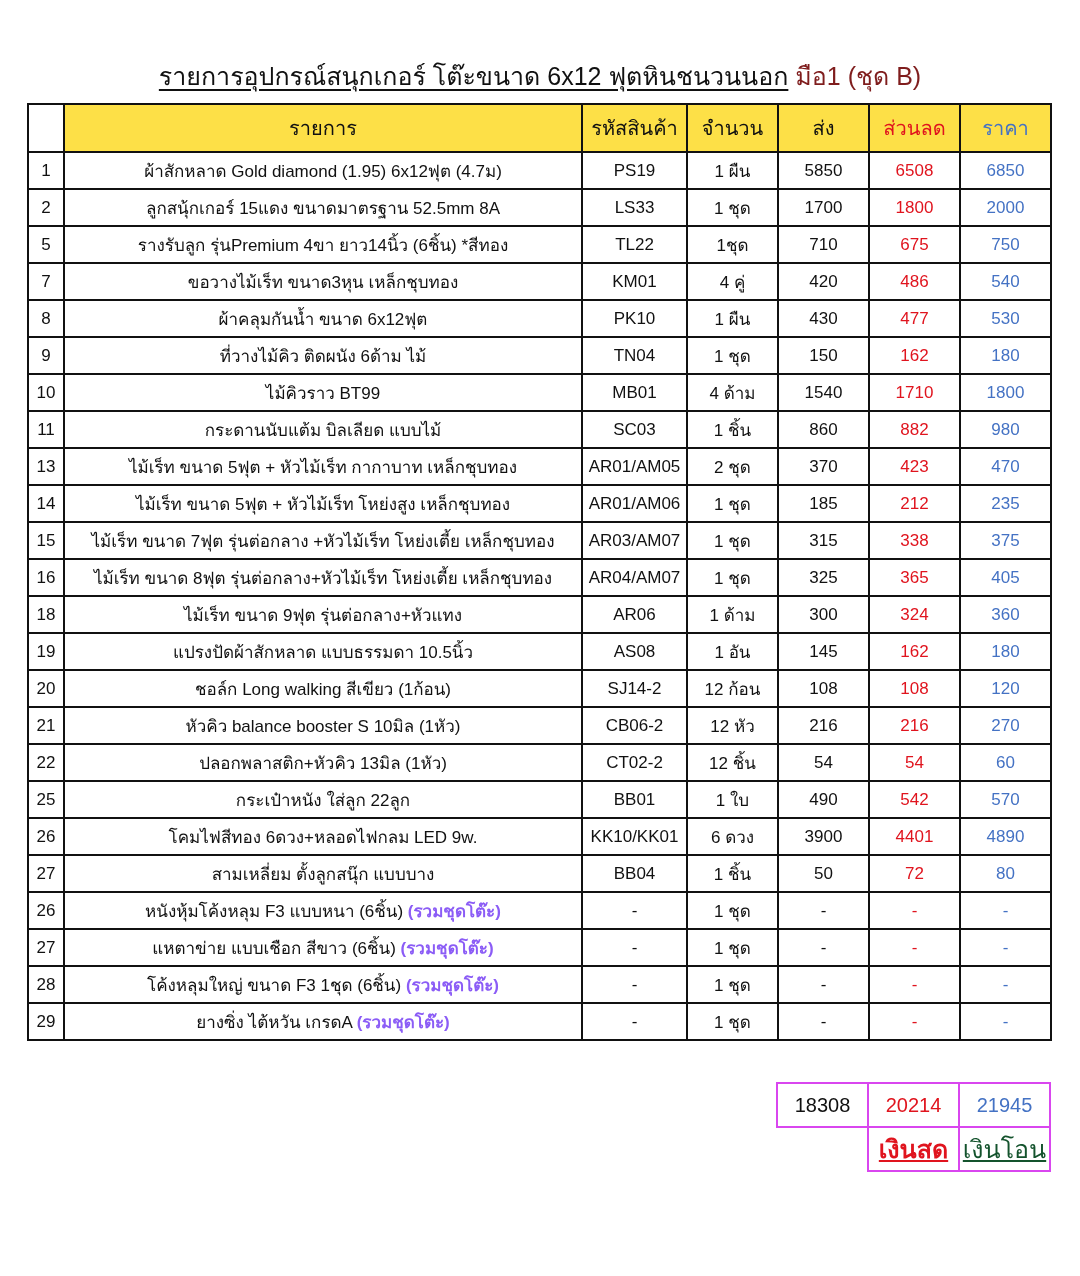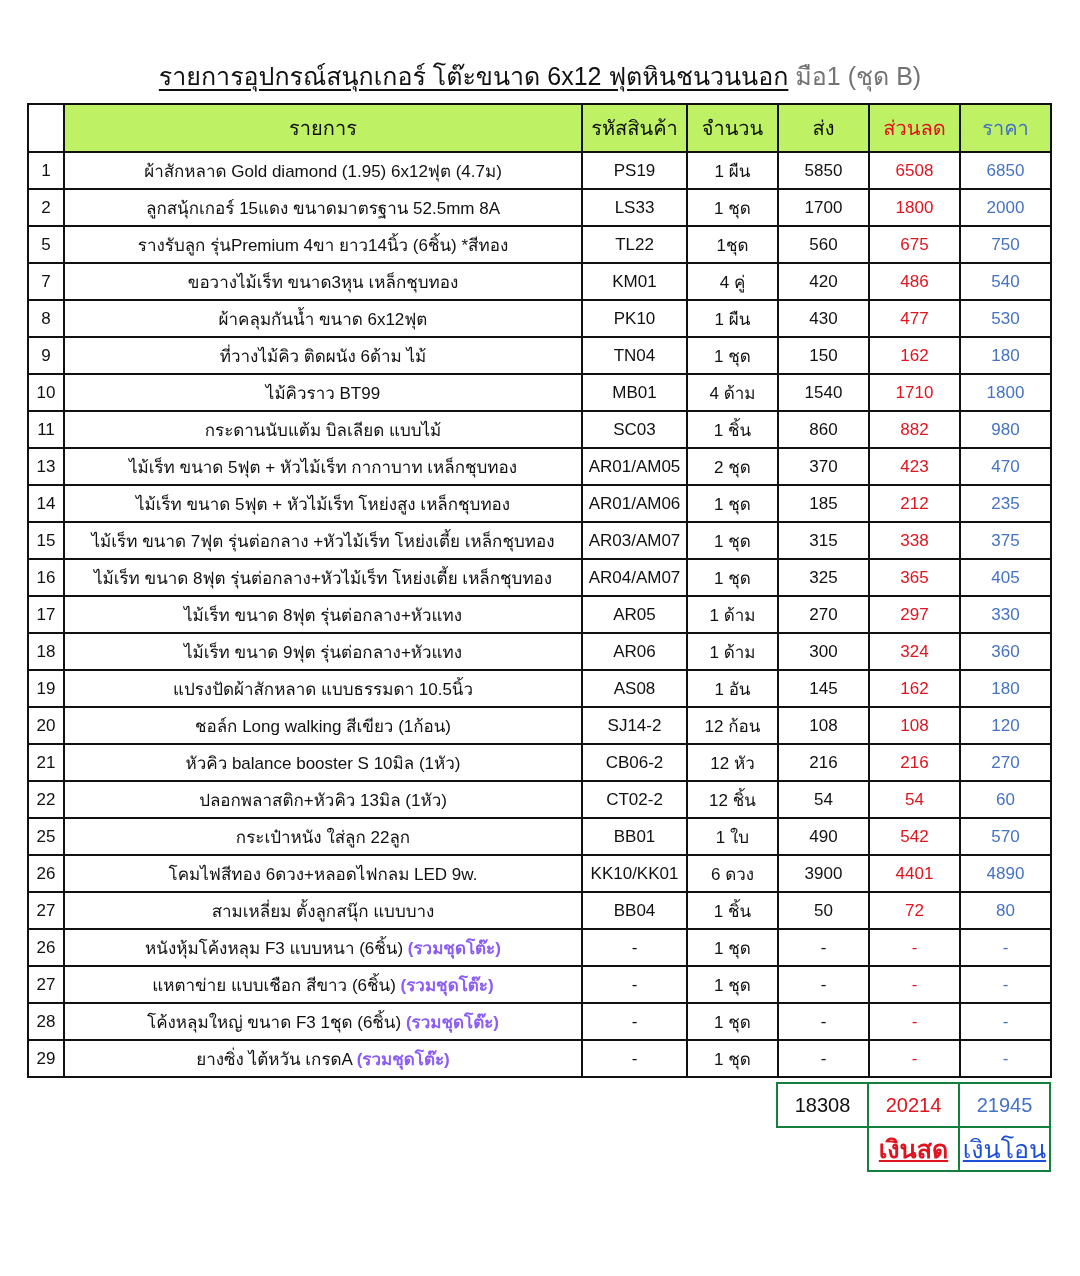--- a/index.html
+++ b/index.html
@@ -6,7 +6,7 @@
   body { width: 1080px; height: 1276px; position: relative; font-family: "Liberation Sans", "DejaVu Sans", sans-serif; color: #111; }
   .title { position: absolute; top: 56px; left: 0; width: 1080px; text-align: center; font-size: 25px; white-space: nowrap; }
   .title .main { text-decoration: underline; text-underline-offset: 4px; }
-  .title .tag { color: #737373; }
+  .title .tag { color: #7f1d1d; }
   table.items { position: absolute; top: 103px; left: 27px; border-collapse: collapse; table-layout: fixed; }
   table.items td, table.items th { border: 2px solid #111; padding: 0; height: 35px; font-size: 17px; font-weight: normal; text-align: center; white-space: nowrap; overflow: hidden; }
   table.items thead th { height: 46px; background: #bef264; font-size: 20px; }

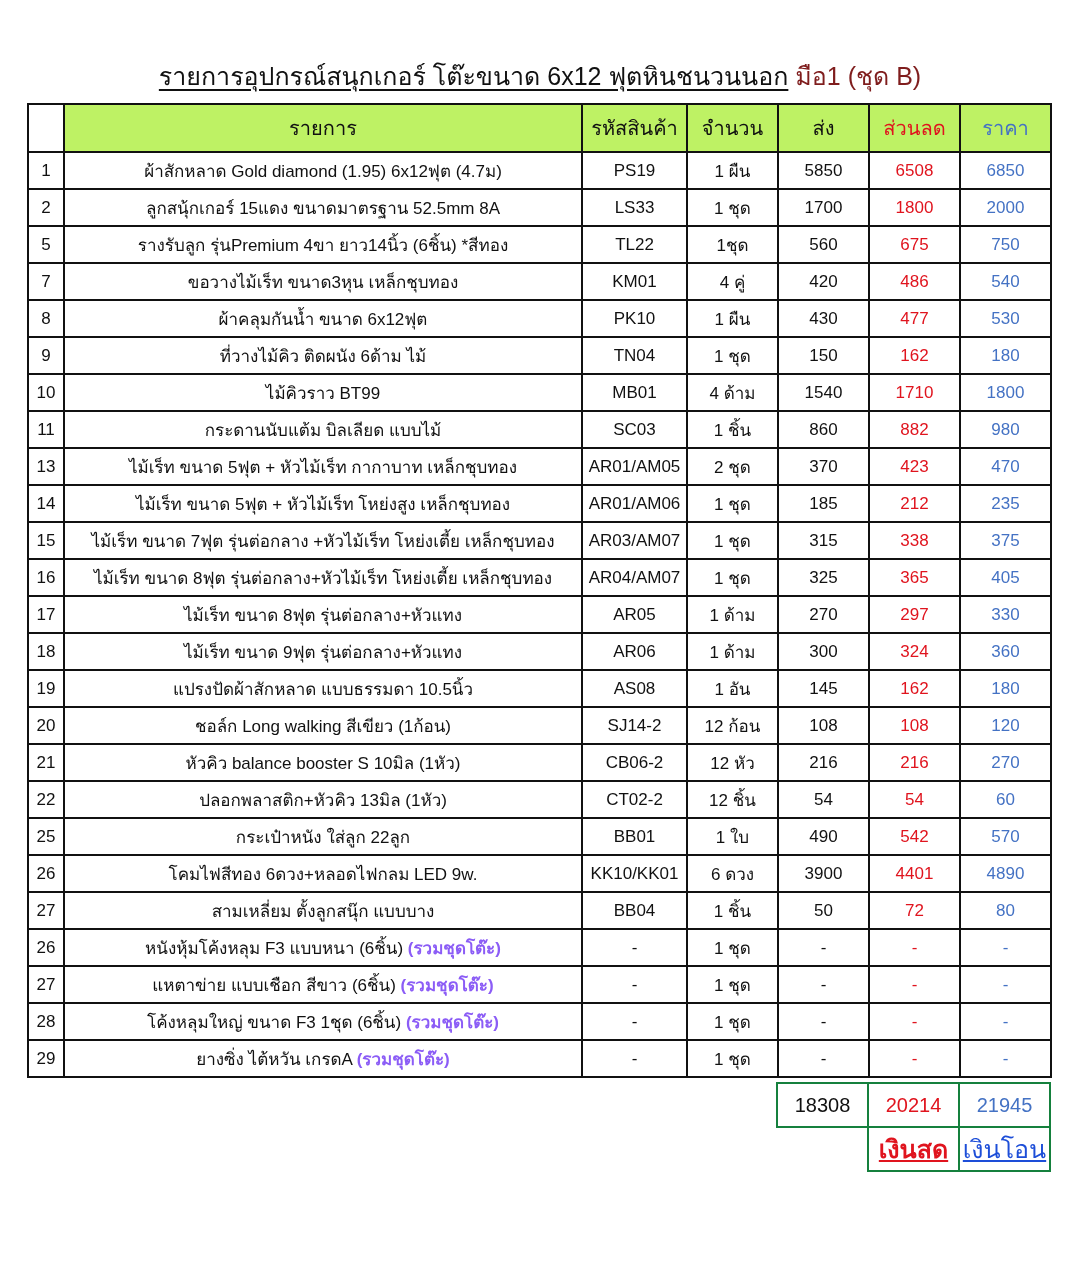--- a/index.html
+++ b/index.html
@@ -9,7 +9,7 @@
   .title .tag { color: #7f1d1d; }
   table.items { position: absolute; top: 103px; left: 27px; border-collapse: collapse; table-layout: fixed; }
   table.items td, table.items th { border: 2px solid #111; padding: 0; height: 35px; font-size: 17px; font-weight: normal; text-align: center; white-space: nowrap; overflow: hidden; }
-  table.items thead th { height: 46px; background: #bef264; font-size: 20px; }
+  table.items thead th { height: 46px; background: #fde047; font-size: 20px; }
   table.items thead th.idx { background: #ffffff; }
   td.idx { font-size: 17px; }
   td.name { text-align: left; padding-left: 4px; margin-left: 14px; }

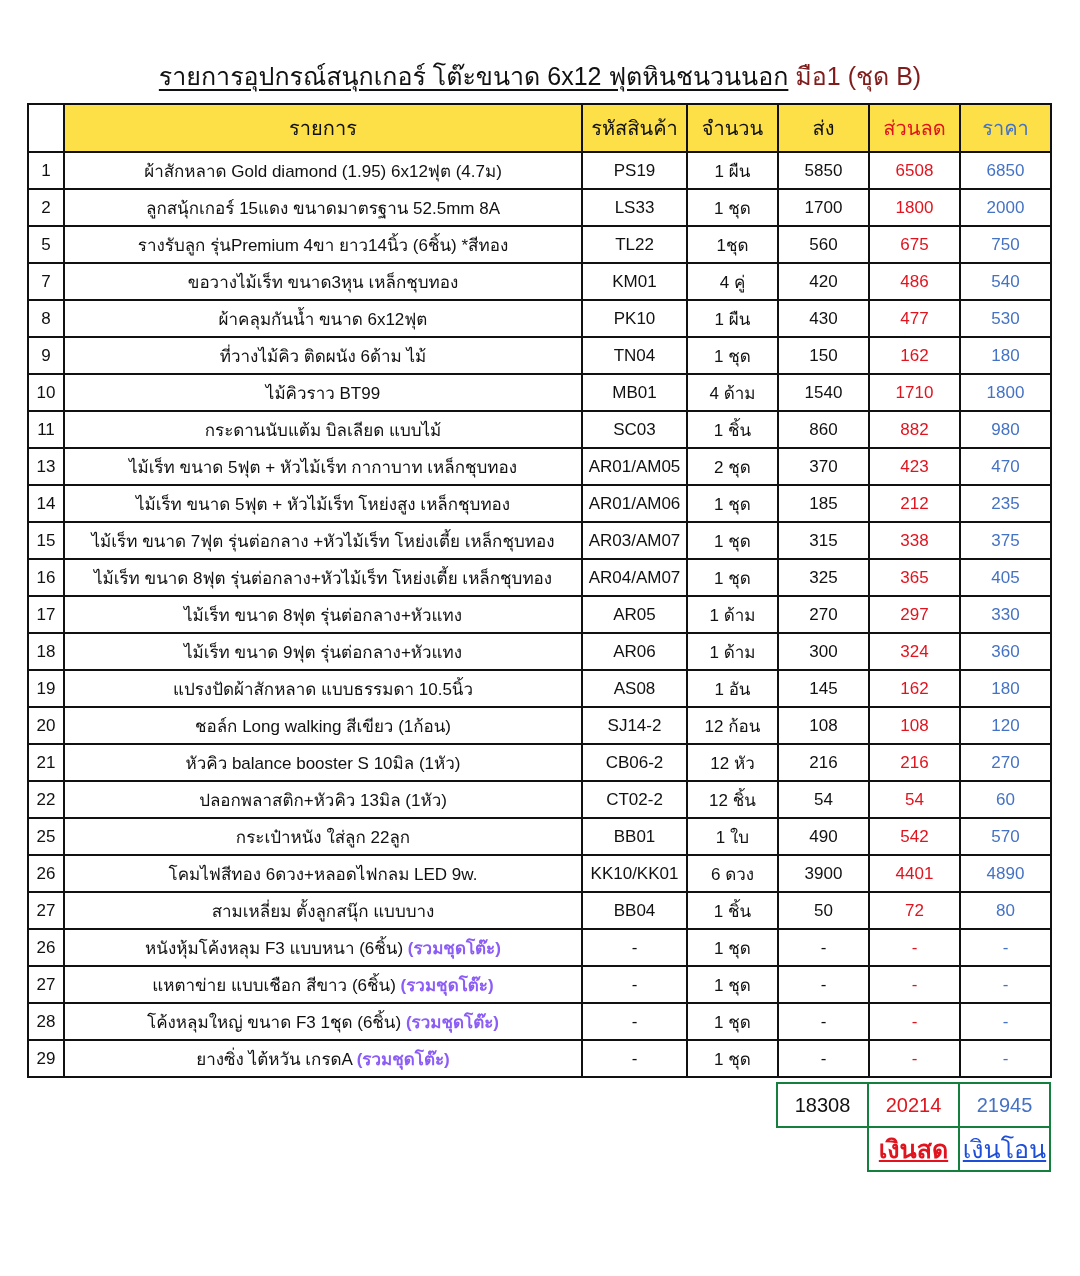--- a/index.html
+++ b/index.html
@@ -76,7 +76,7 @@
         <td class="name"><span>รางรับลูก รุ่นPremium 4ขา  ยาว14นิ้ว (6ชิ้น) *สีทอง</span></td>
         <td><span>TL22</span></td>
         <td><span>1ชุด</span></td>
-        <td><span>560</span></td>
+        <td><span>710</span></td>
         <td class="red"><span>675</span></td>
         <td class="blue"><span>750</span></td>
       </tr>

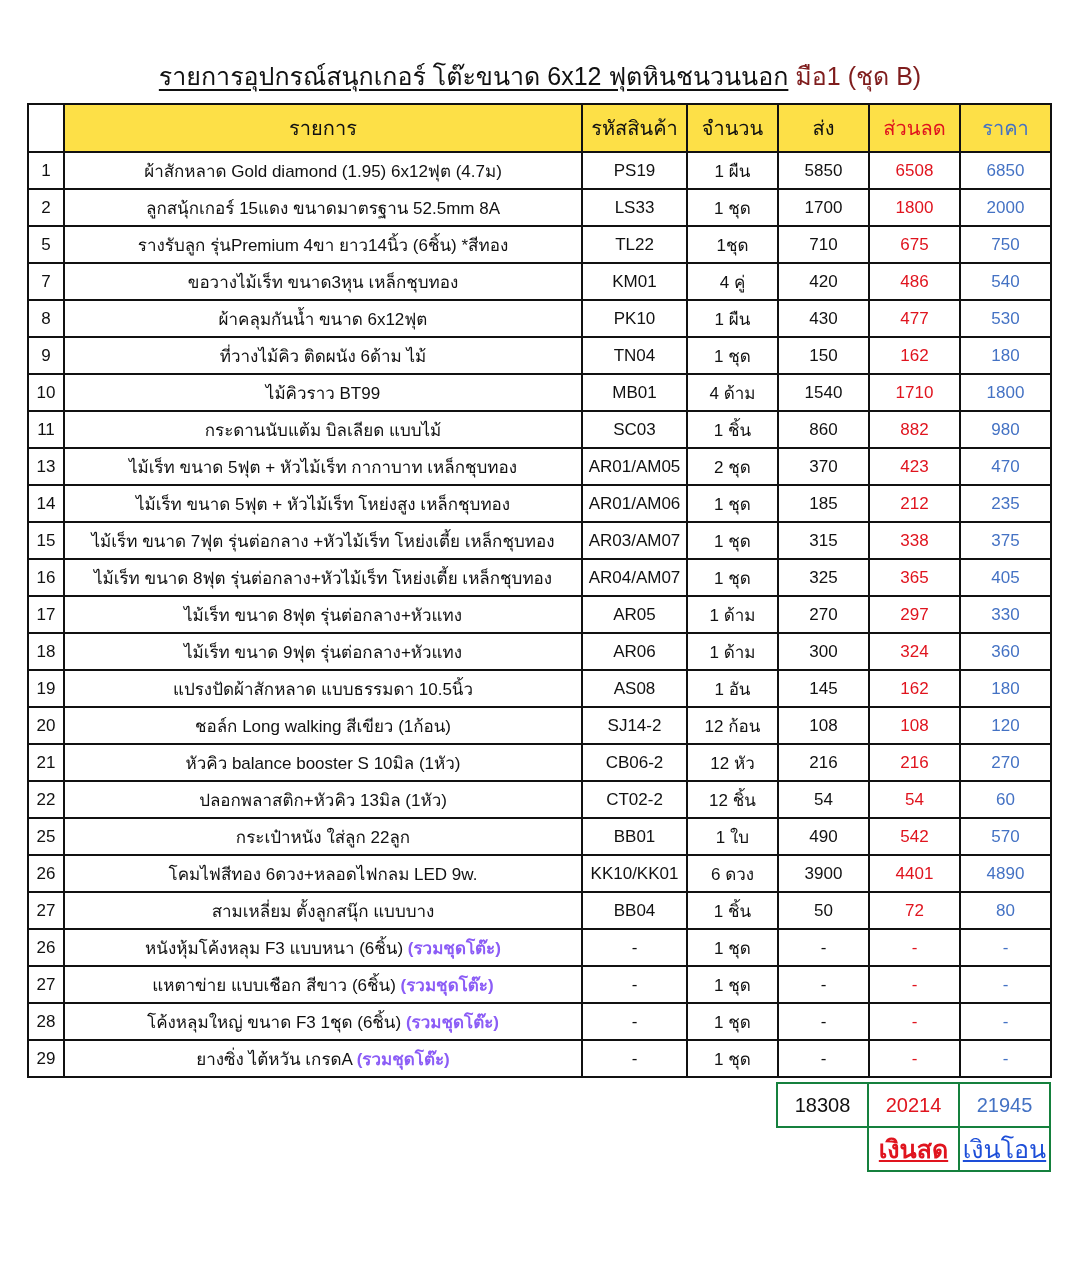--- a/index.html
+++ b/index.html
@@ -162,15 +162,6 @@
         <td class="blue"><span>405</span></td>
       </tr>
       <tr>
-        <td class="idx"><span>17</span></td>
-        <td class="name"><span>ไม้เร็ท ขนาด 8ฟุต รุ่นต่อกลาง+หัวแทง</span></td>
-        <td><span>AR05</span></td>
-        <td><span>1 ด้าม</span></td>
-        <td><span>270</span></td>
-        <td class="red"><span>297</span></td>
-        <td class="blue"><span>330</span></td>
-      </tr>
-      <tr>
         <td class="idx"><span>18</span></td>
         <td class="name"><span>ไม้เร็ท ขนาด 9ฟุต รุ่นต่อกลาง+หัวแทง</span></td>
         <td><span>AR06</span></td>

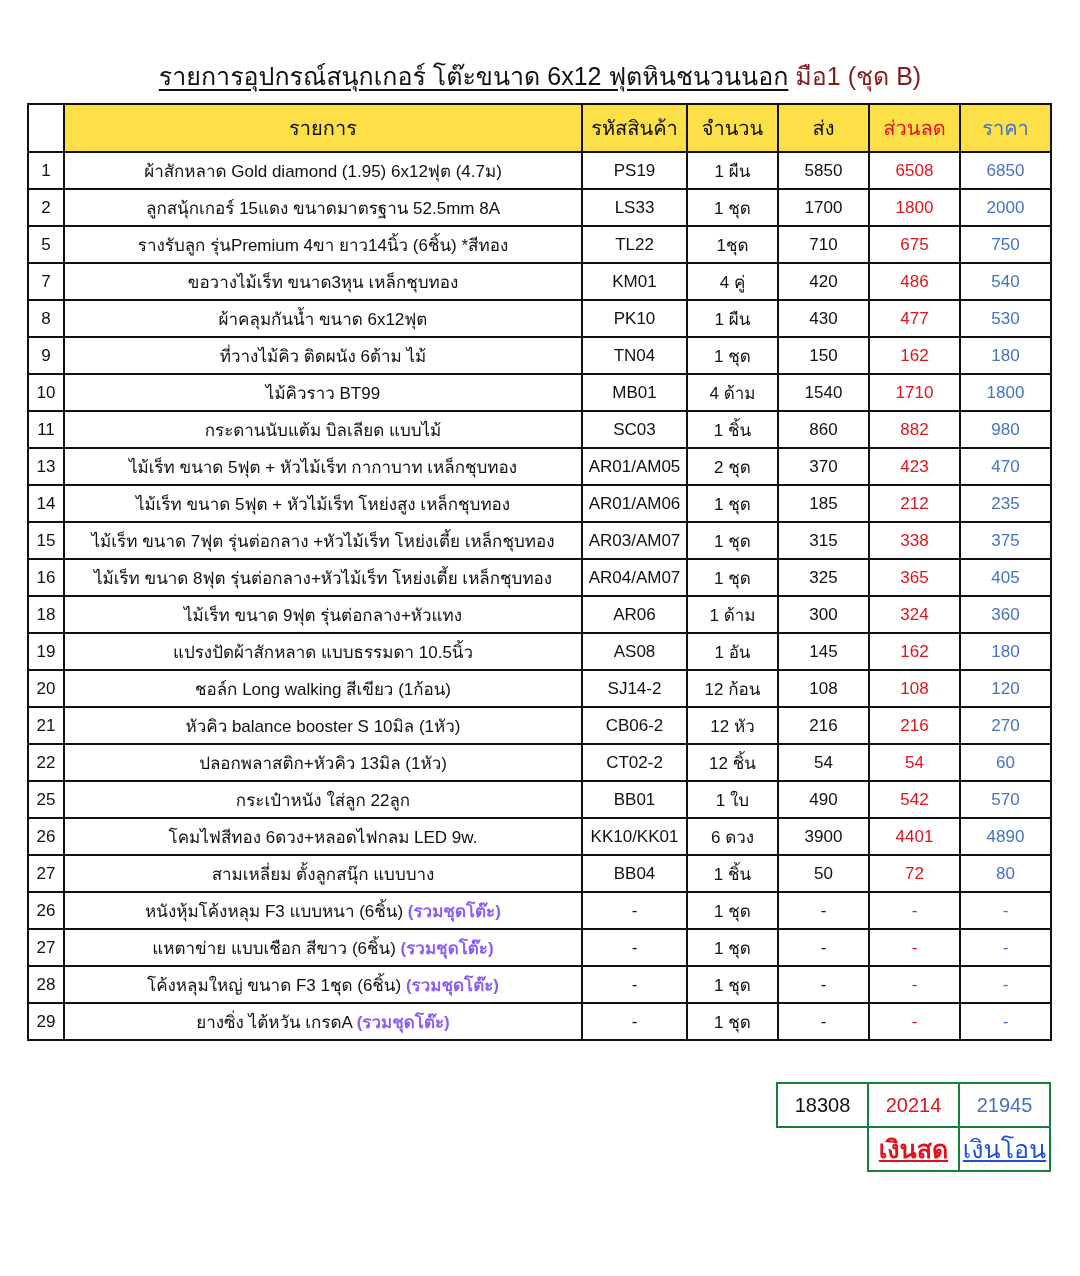--- a/index.html
+++ b/index.html
@@ -17,7 +17,7 @@
   .blue { color: #4472c4; }
   .note { color: #8b5cf6; font-weight: bold; }
   .summary { position: absolute; left: 776px; top: 1082px; border-collapse: collapse; table-layout: fixed; }
-  .summary td { border: 2px solid #15803d; text-align: center; font-size: 20px; height: 42px; padding: 0; }
+  .summary td { border: 2px solid #d946ef; text-align: center; font-size: 20px; height: 42px; padding: 0; }
   .summary td.blank { border: none; }
   .pay { text-decoration: underline; font-size: 25px; cursor: pointer; }
   .pay.cash { color: #e0141e; font-weight: bold; }

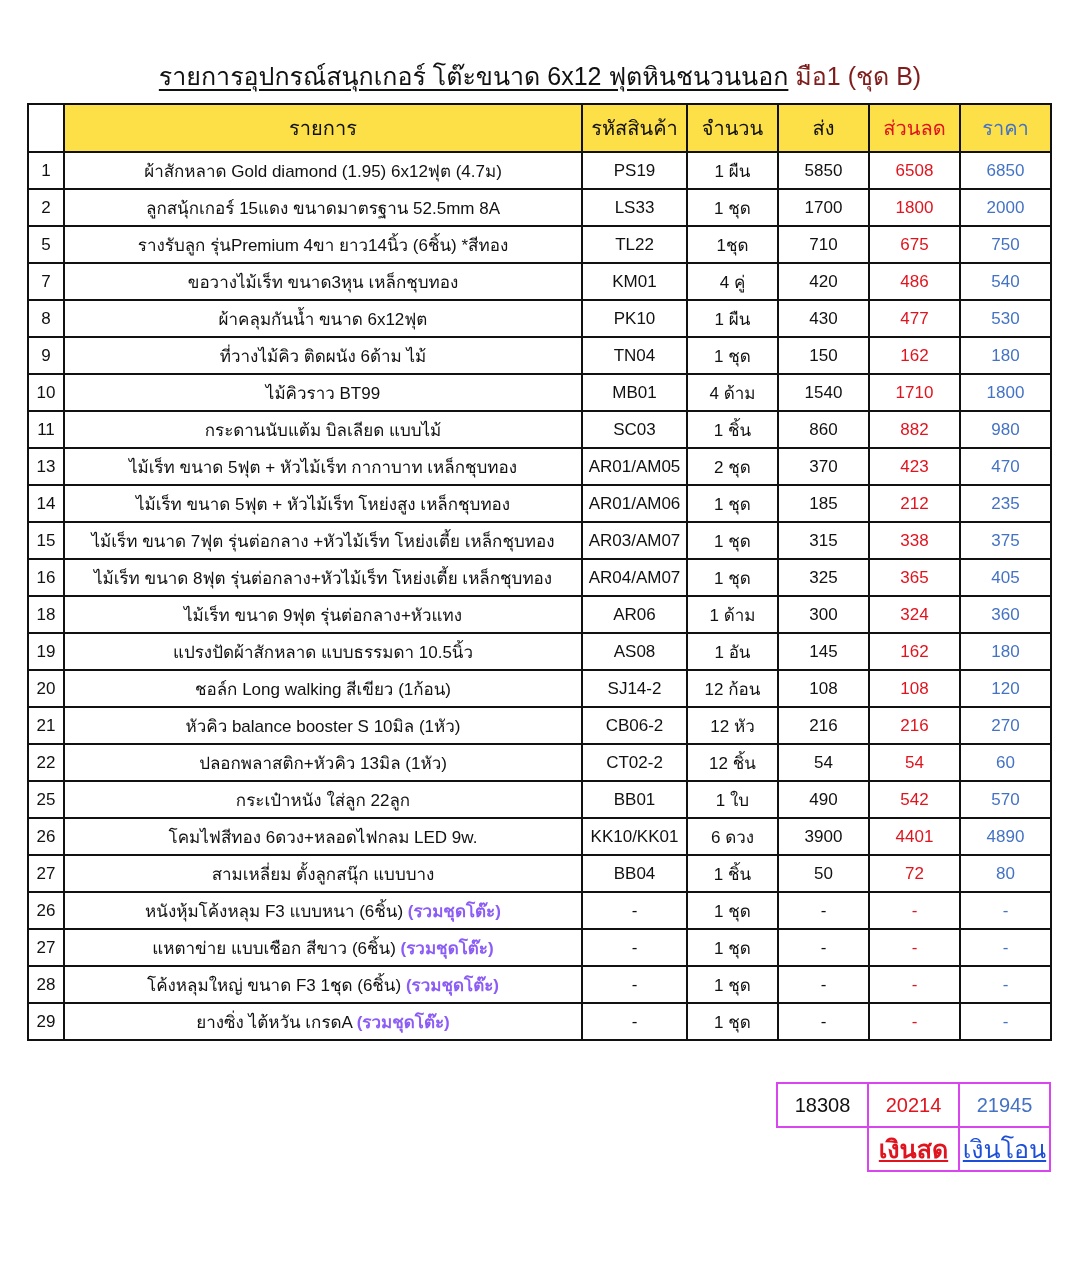--- a/index.html
+++ b/index.html
@@ -21,7 +21,7 @@
   .summary td.blank { border: none; }
   .pay { text-decoration: underline; font-size: 25px; cursor: pointer; }
   .pay.cash { color: #e0141e; font-weight: bold; }
-  .pay.transfer { color: #1d4ed8; }
+  .pay.transfer { color: #14532d; }
 </style>
 </head>
 <body>

